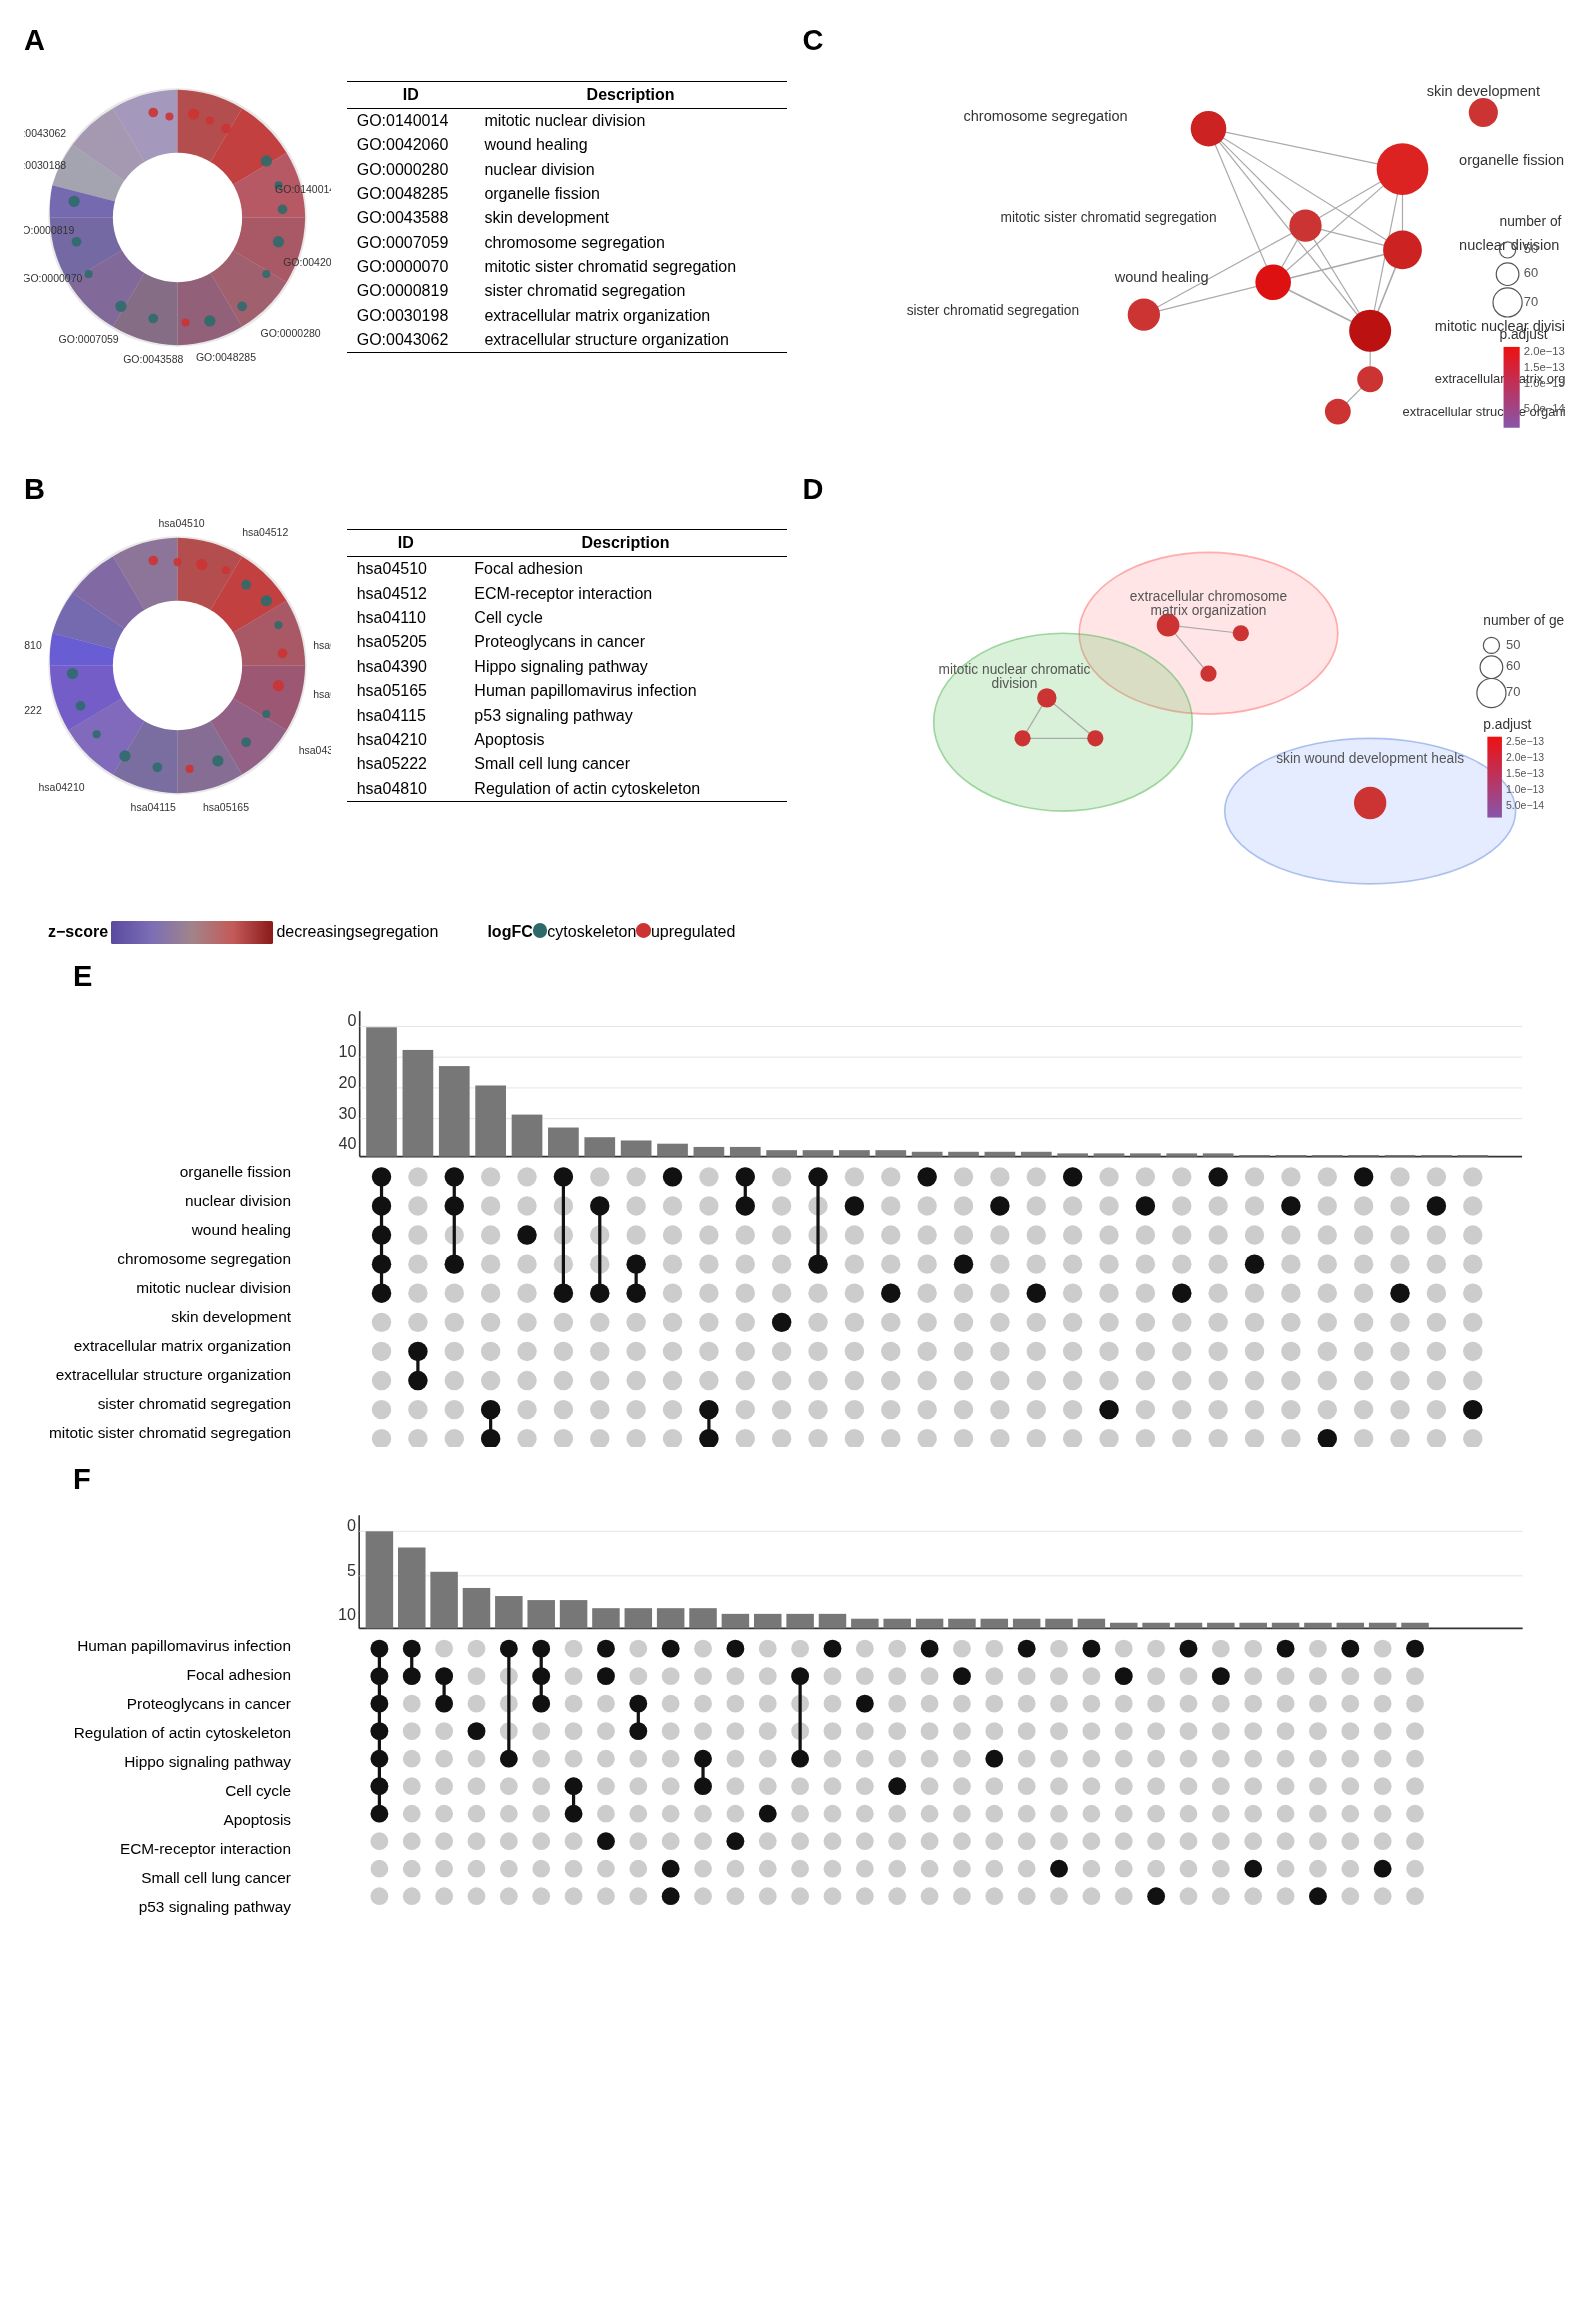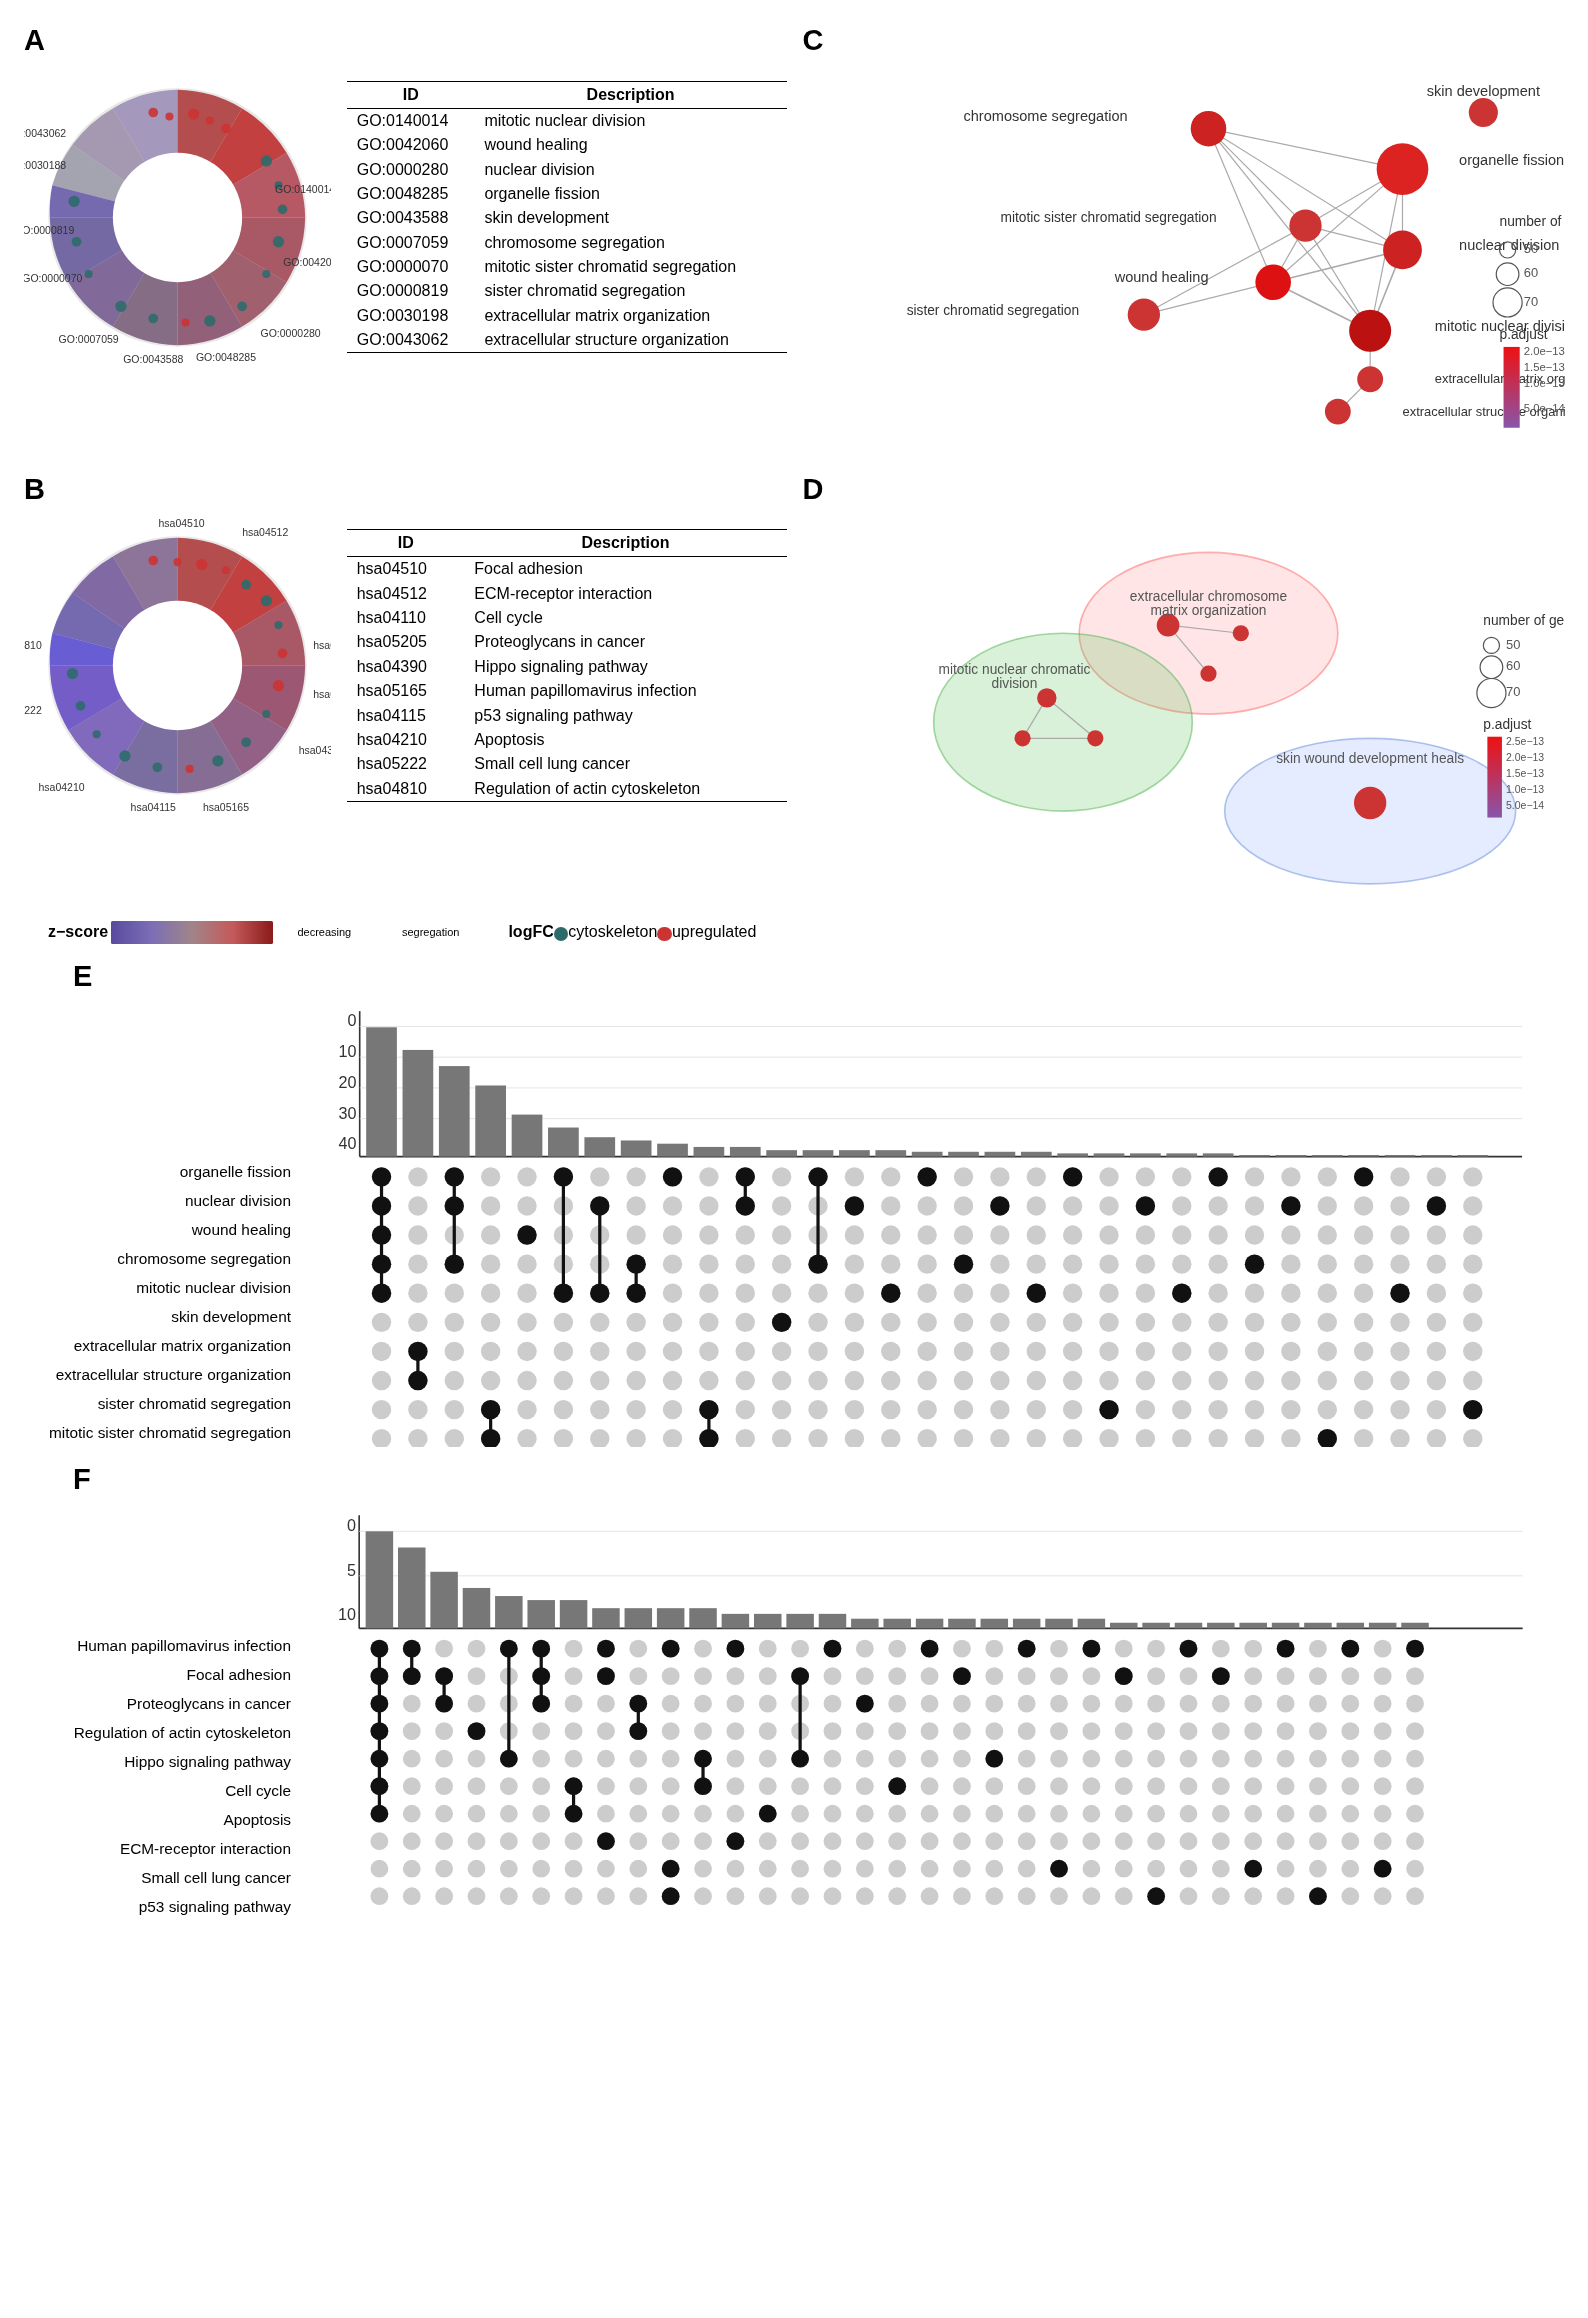--- a/index.html
+++ b/index.html
@@ -116,8 +116,7 @@
       display: flex;
       justify-content: space-between;
       width: 162px;
-      font-size: 11px;
-      margin-left: 21px;
+      font-size: 16px;
     }
 
     .legend-logfc {

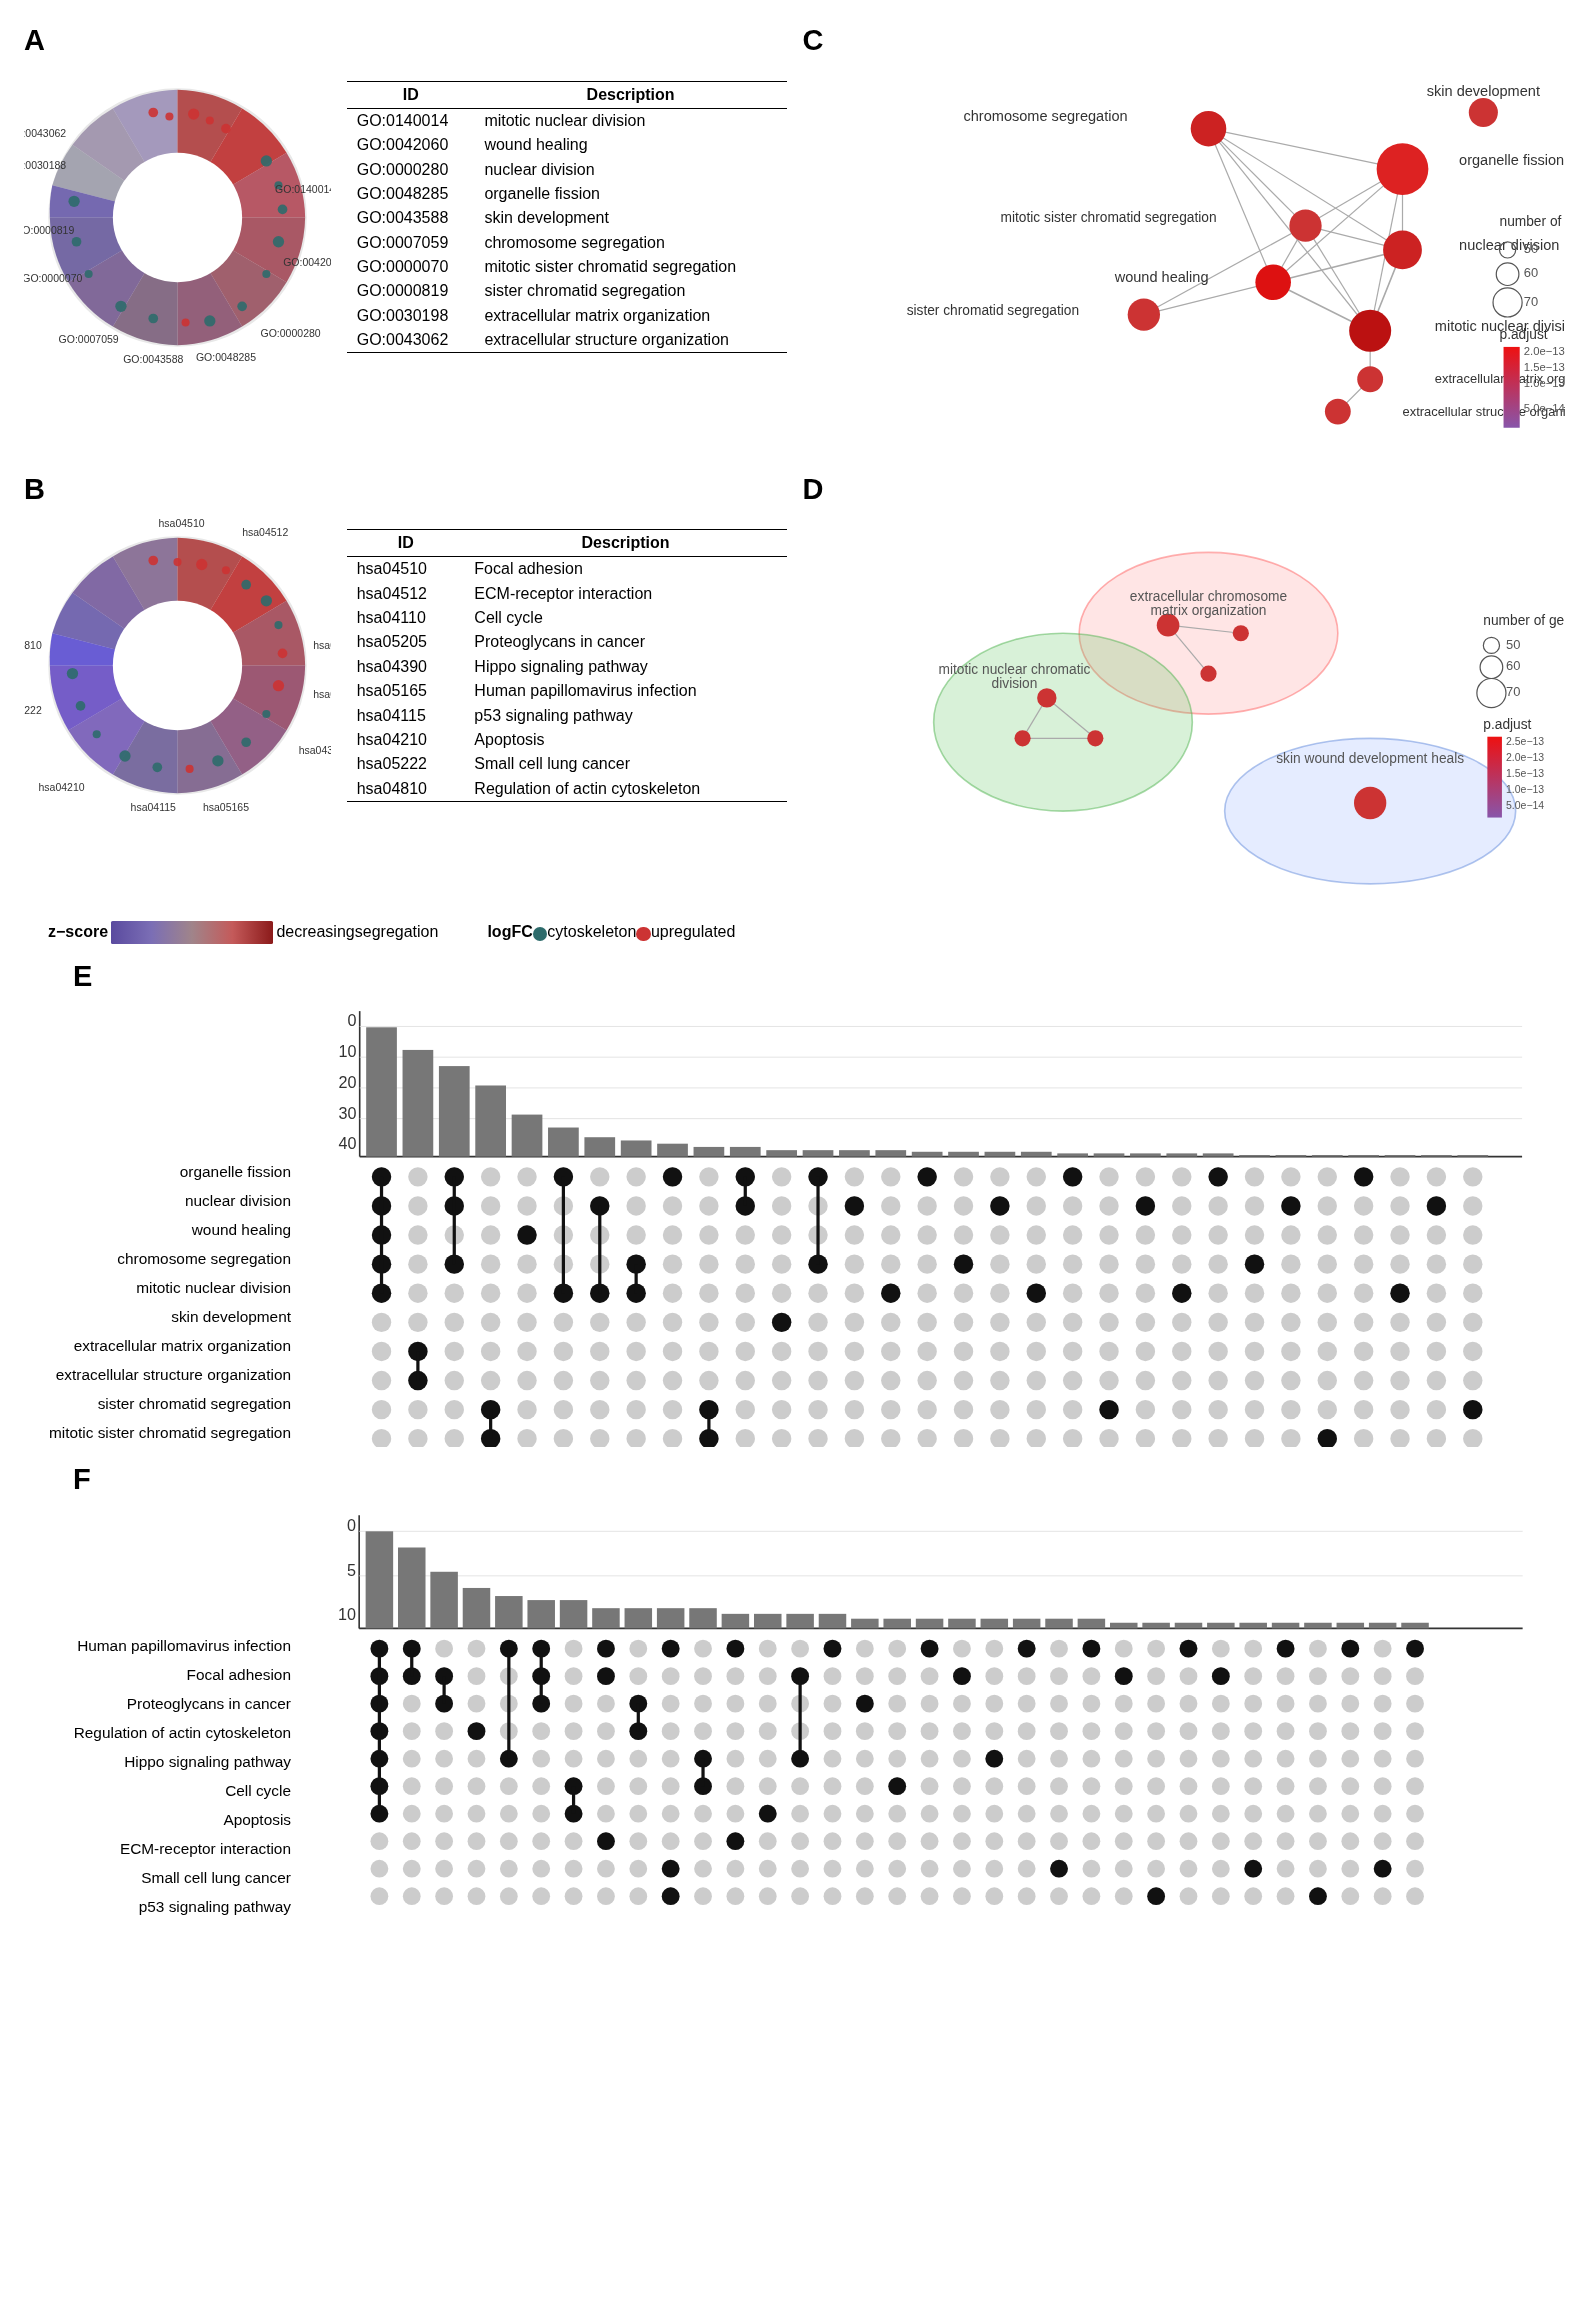--- a/index.html
+++ b/index.html
@@ -121,7 +121,7 @@
 
     .legend-logfc {
       display: flex;
-      align-items: flex-end;
+      align-items: flex-start;
       font-size: 16px;
     }
 

